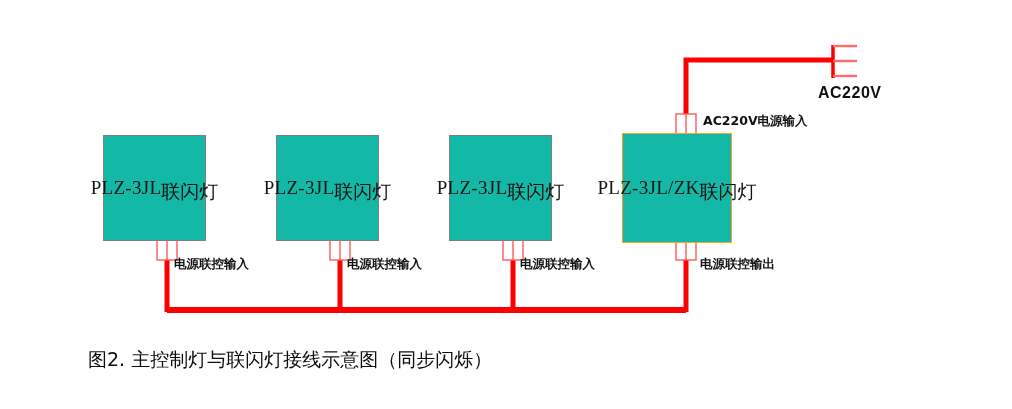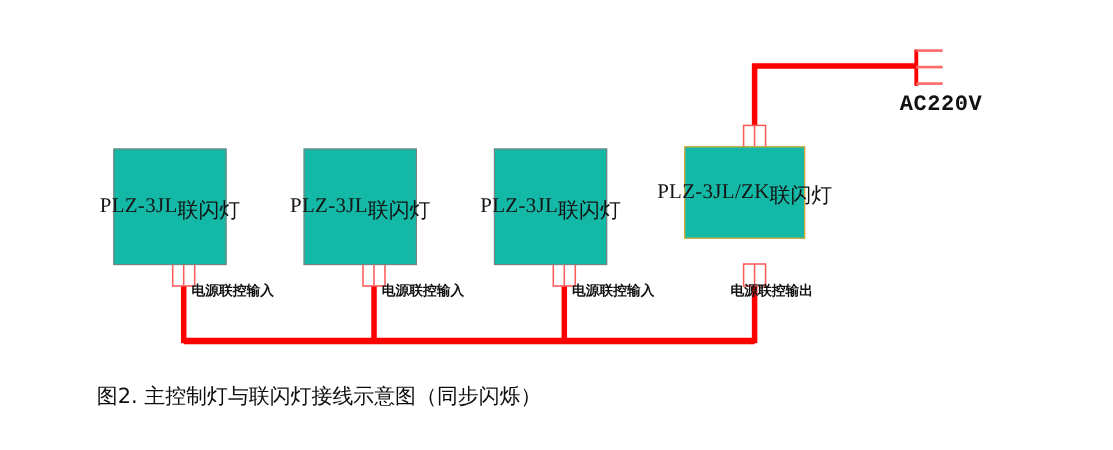--- a/index.html
+++ b/index.html
@@ -70,8 +70,8 @@
   }
   .supply-label {
     position: absolute;
-    font-family: Liberation Mono, monospace;
-    font-size: 20px;
+    font-family: Liberation Sans, sans-serif;
+    font-size: 16px;
     font-weight: bold;
     color: #111111;
     letter-spacing: 0.5px;

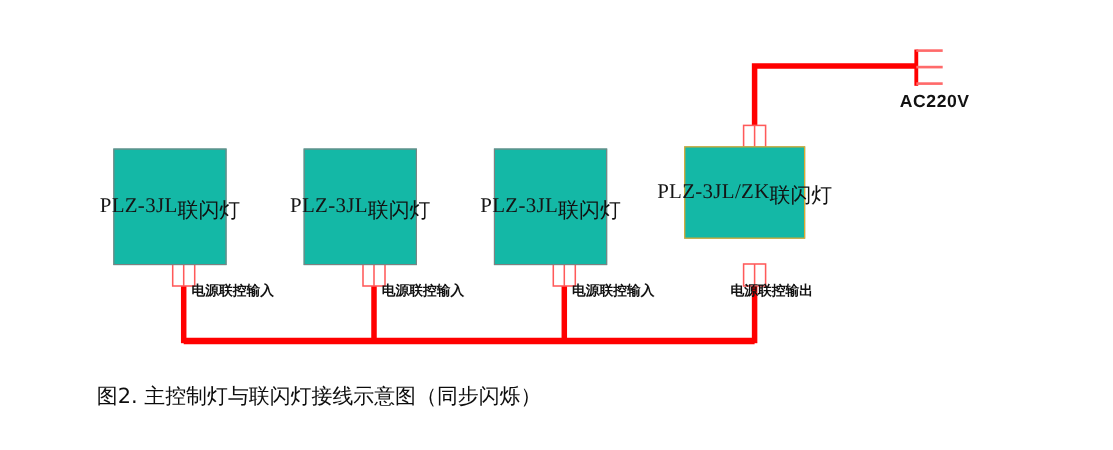--- a/index.html
+++ b/index.html
@@ -174,6 +174,7 @@
   <div class="wire-label" style="left:520px; top:256px;">电源联控输入</div>
   <div class="wire-label" style="left:664px; top:256px;">电源联控输出</div>
 
+  <div class="wire-label" style="left:703px; top:113px;">AC220V电源输入</div>
 
   <div class="supply-label" style="left:818px; top:84px;">AC220V</div>
 

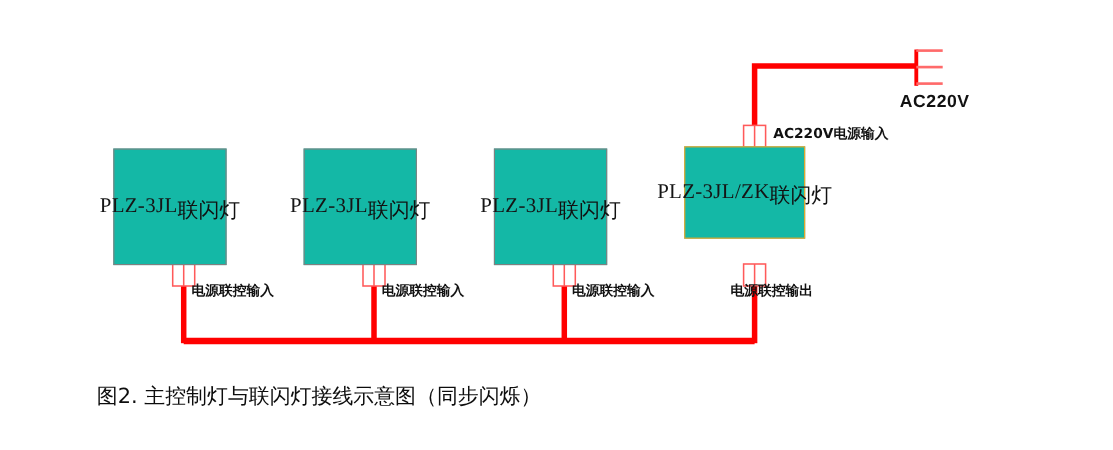--- a/index.html
+++ b/index.html
@@ -164,7 +164,7 @@
     <div class="lamp-name">联闪灯</div>
   </div>
 
-  <div class="lamp-box accent" style="left:622px; top:133px; width:110px; height:84px;">
+  <div class="lamp-box accent" style="left:622px; top:133px; width:110px; height:110px;">
     <div class="lamp-model">PLZ-3JL/ZK</div>
     <div class="lamp-name">联闪灯</div>
   </div>

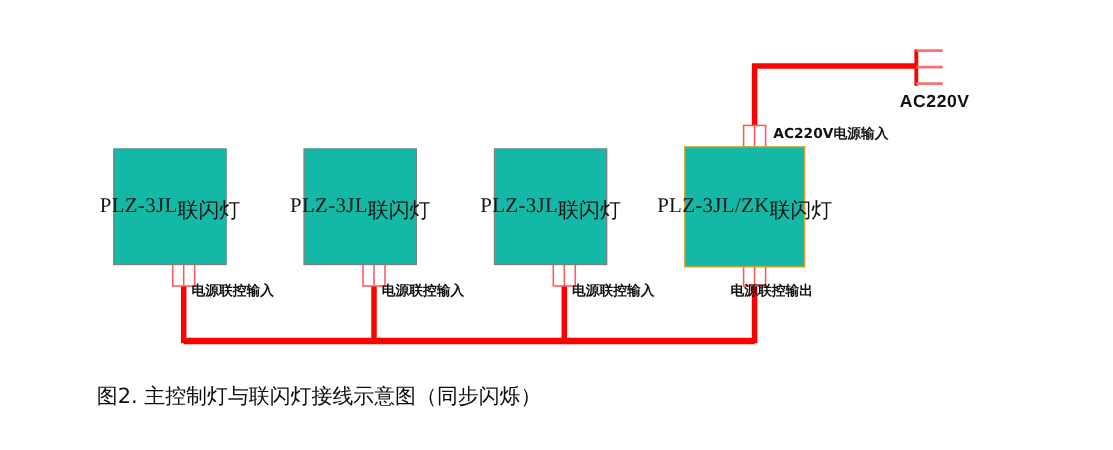--- a/index.html
+++ b/index.html
@@ -172,7 +172,7 @@
   <div class="wire-label" style="left:174px; top:256px;">电源联控输入</div>
   <div class="wire-label" style="left:347px; top:256px;">电源联控输入</div>
   <div class="wire-label" style="left:520px; top:256px;">电源联控输入</div>
-  <div class="wire-label" style="left:664px; top:256px;">电源联控输出</div>
+  <div class="wire-label" style="left:700px; top:256px;">电源联控输出</div>
 
   <div class="wire-label" style="left:703px; top:113px;">AC220V电源输入</div>
 

